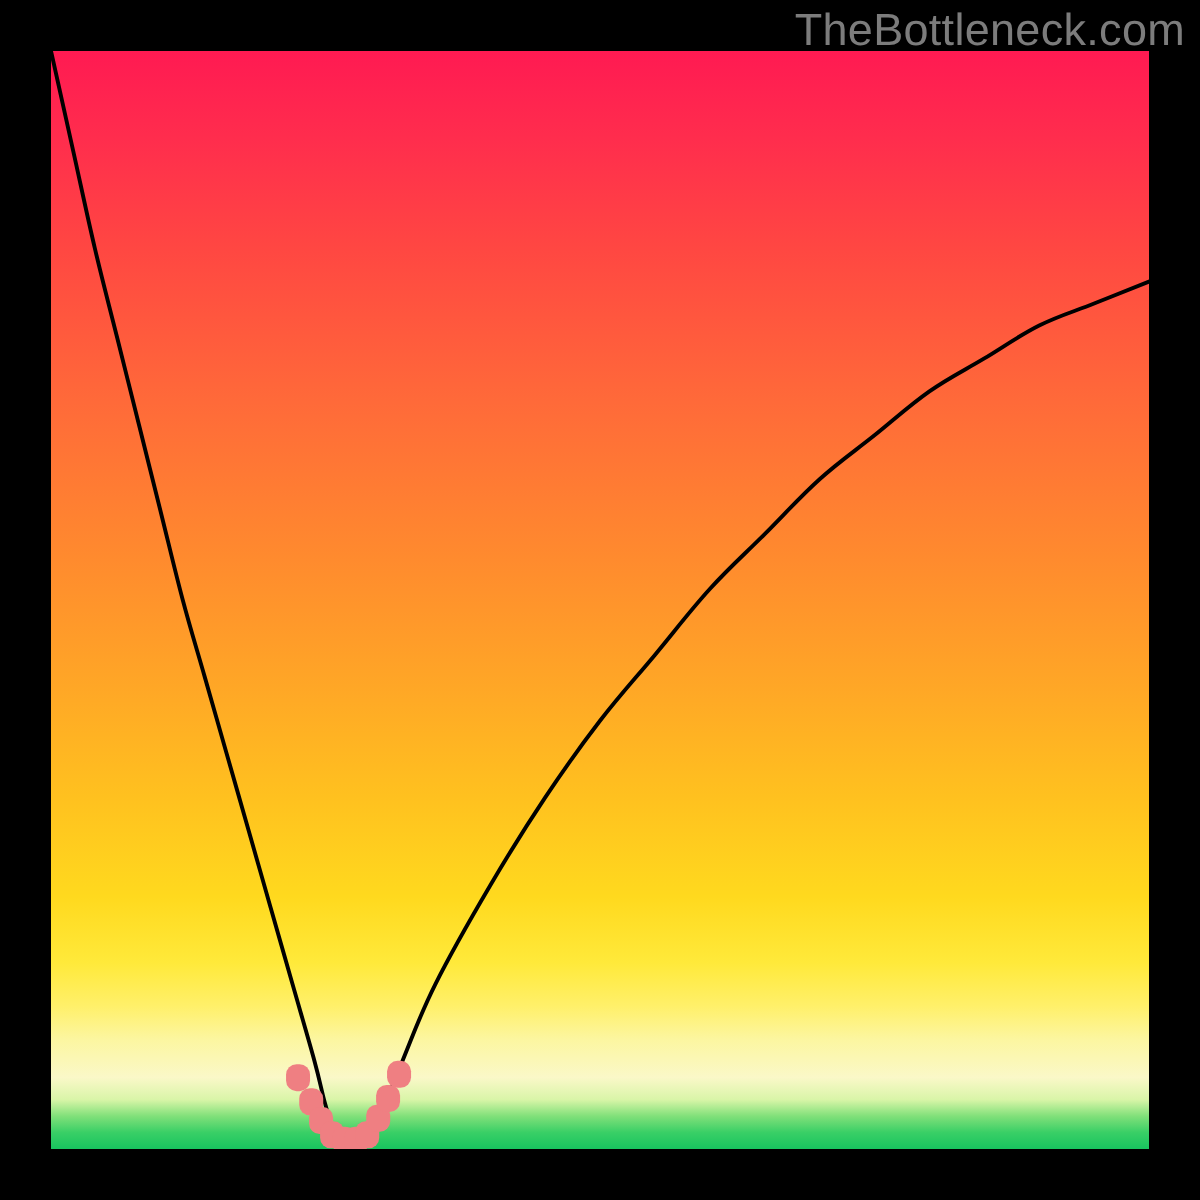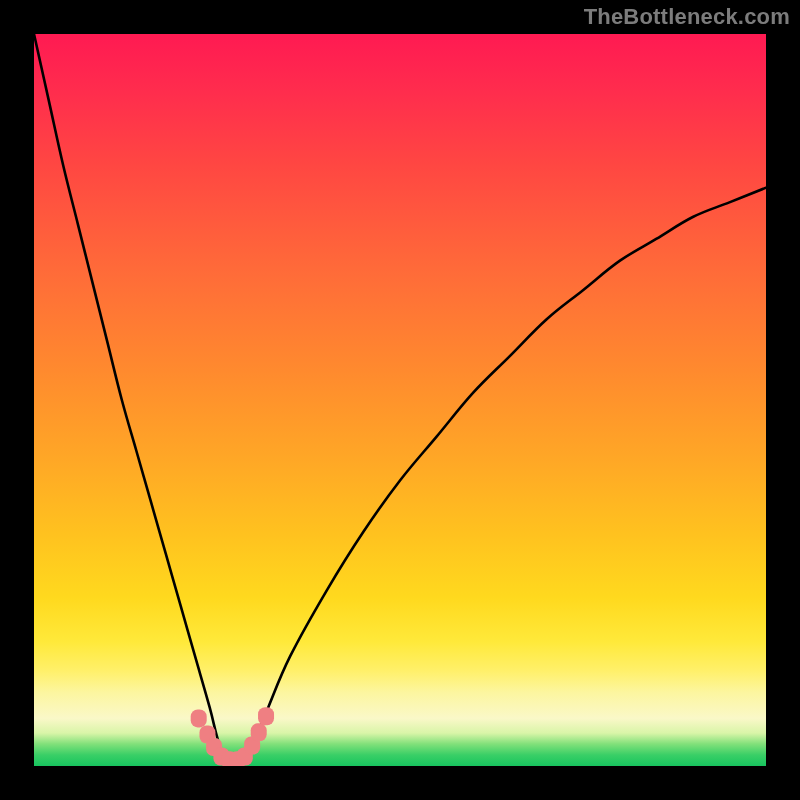--- a/index.html
+++ b/index.html
@@ -22,8 +22,8 @@
     top: 4px;
     right: 10px;
     color: #7c7c7c;
-    font-size: 22px;
-    font-weight: 700;
+    font-size: 30px;
+    font-weight: 400;
     letter-spacing: 0.2px;
     z-index: 10;
   }

